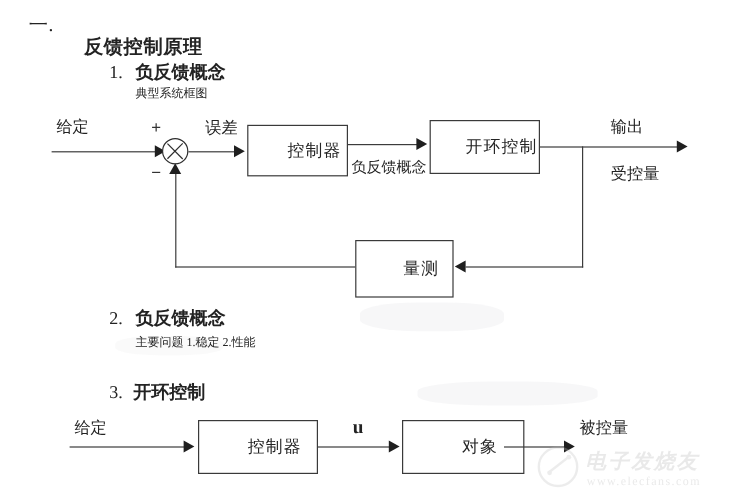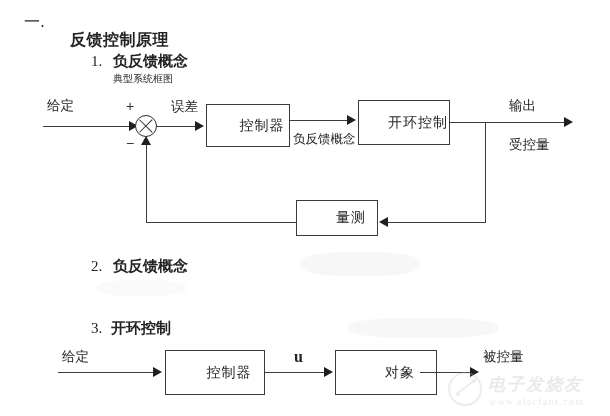--- a/index.html
+++ b/index.html
@@ -238,7 +238,7 @@
     <div class="hline" style="left:388px; top:222px; width:98px;"></div>
     <div class="arrow-l" style="left:379px; top:217px;"></div>
 
-    <div class="box" style="left:296px; top:200px; width:82px; height:36px;text-align:center;">
+    <div class="box" style="left:296px; top:200px; width:82px; height:48px;text-align:center;">
       <span>量测</span>
     </div>
 

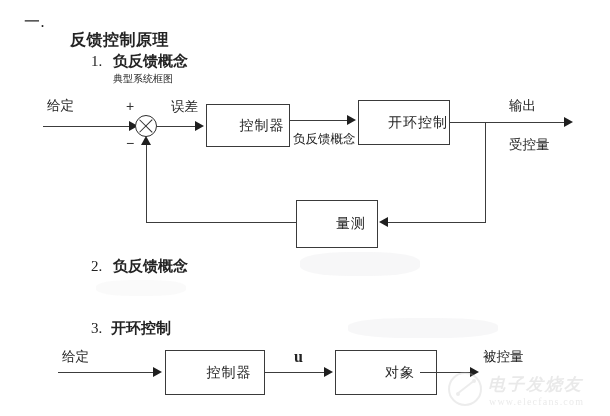--- a/index.html
+++ b/index.html
@@ -250,6 +250,7 @@
 
   <div class="txt sec-num" style="left:91px; top:259px;">2.</div>
   <div class="txt sec-title" style="left:113px; top:259px;">负反馈概念</div>
+  <div class="txt sub" style="left:113px; top:281px;">主要问题 1.稳定 2.性能</div>
 
   <div class="txt sec-num" style="left:91px; top:321px;">3.</div>
   <div class="txt sec-title" style="left:111px; top:321px;">开环控制</div>

